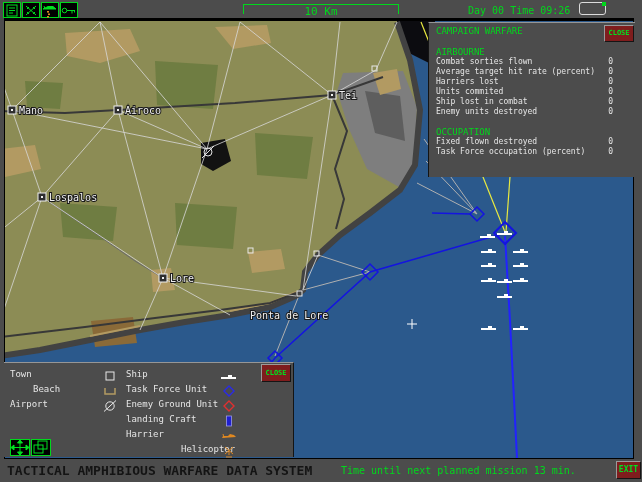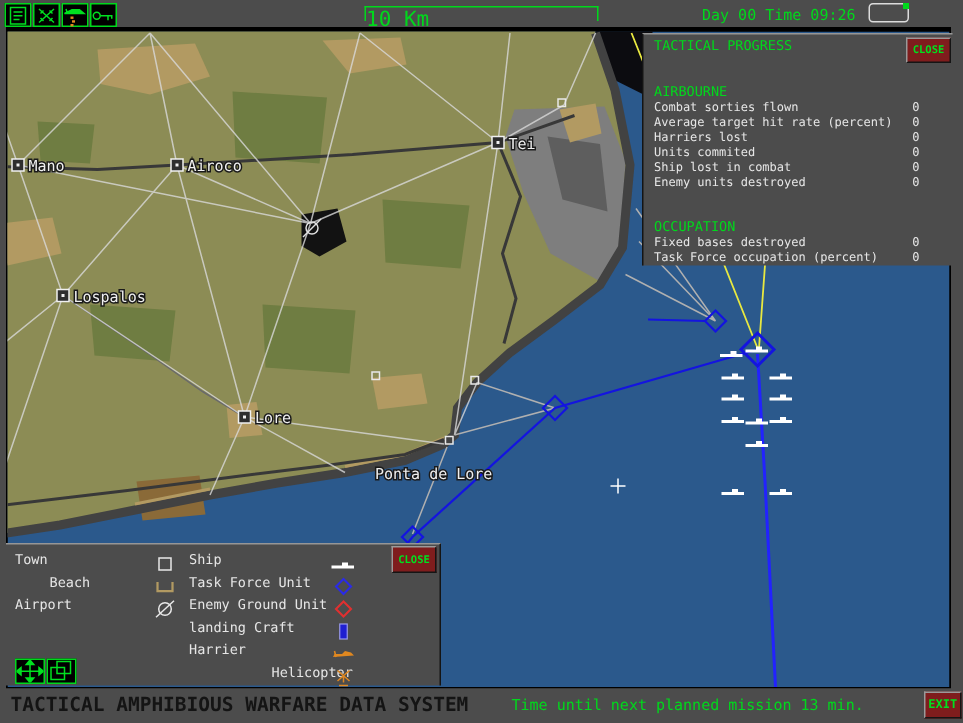--- a/index.html
+++ b/index.html
@@ -11,7 +11,7 @@
             border:1px solid #00d81c;box-sizing:border-box;cursor:pointer}
   .scalebar{position:absolute;left:243px;top:4px;width:156px;height:10px;box-sizing:border-box;
             border-top:1px solid #00d81c;border-left:1px solid #00d81c;border-right:1px solid #00d81c}
-  .scalebar span{display:block;text-align:left;font-size:14px;color:#00d81c;margin-top:0px}
+  .scalebar span{display:block;text-align:center;font-size:11px;color:#00d81c;margin-top:0px}
   .datetime{position:absolute;left:468px;top:5px;font-size:10px;color:#00d81c;white-space:pre}
   .monitor{position:absolute;left:579px;top:2px;width:27px;height:13px;border:1px solid #dcdcdc;
            border-radius:3px;box-sizing:border-box;background:#4c4c4c}

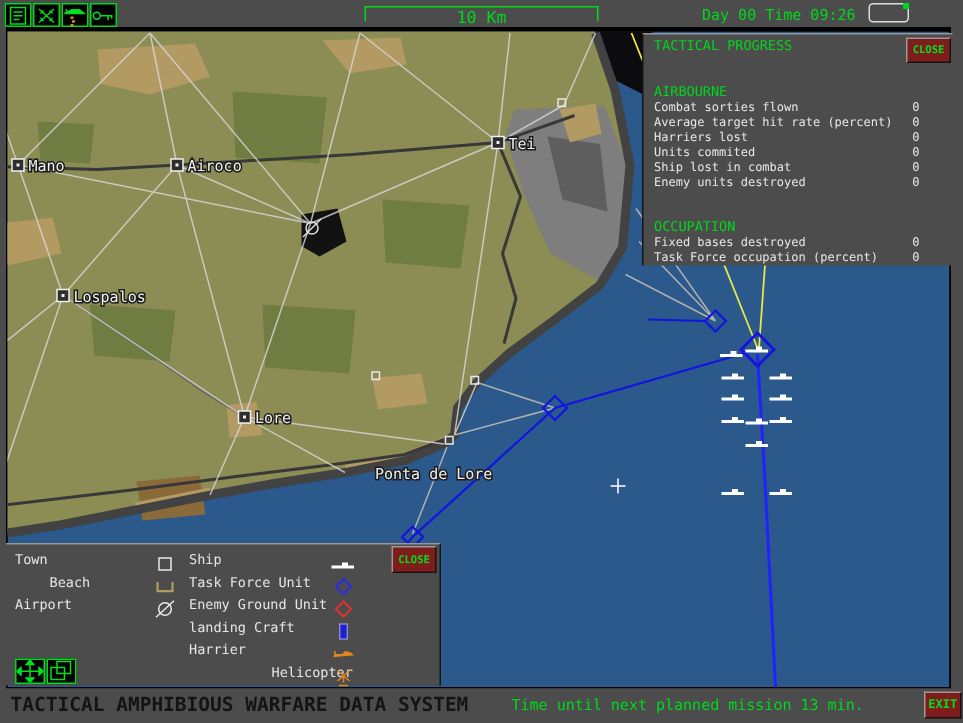--- a/index.html
+++ b/index.html
@@ -245,7 +245,7 @@
 </div>
 
 <div class="panel campaign">
-  <div class="cp-title">TACTICAL PROGRESS</div>
+  <div class="cp-title">CAMPAIGN WARFARE</div>
   <div class="close-btn cp-close">CLOSE</div>
   <div id="campaign-sections">
       <div class="cp-header">AIRBOURNE</div>

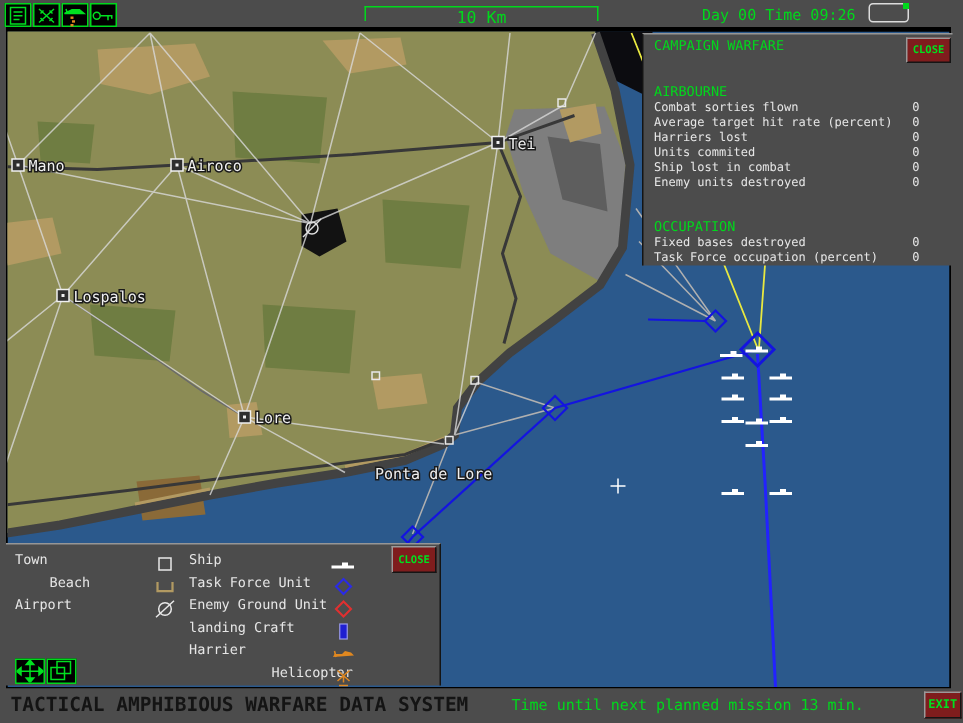--- a/index.html
+++ b/index.html
@@ -25,7 +25,7 @@
   .campaign{left:428px;top:22px;width:207px;height:155px;border-left:1px solid #141414;padding:3px 0 0 7px}
   .legendp{left:4px;top:362px;width:290px;height:95px;border-right:1px solid #141414}
   .cp-title{color:#00d81c;font-size:9px;height:11px;line-height:11px}
-  .cp-header{color:#00d81c;font-size:9px;height:10px;line-height:10px;margin-top:20px}
+  .cp-header{color:#00d81c;font-size:9px;height:10px;line-height:10px;margin-top:10px}
   .cp-row{display:flex;height:10px;line-height:10px;font-size:8px;color:#e6e6e6}
   .cp-row .val{margin-left:auto;margin-right:22px}
   .close-btn{position:absolute;background:#7f1d1d;border:1px solid;cursor:pointer;

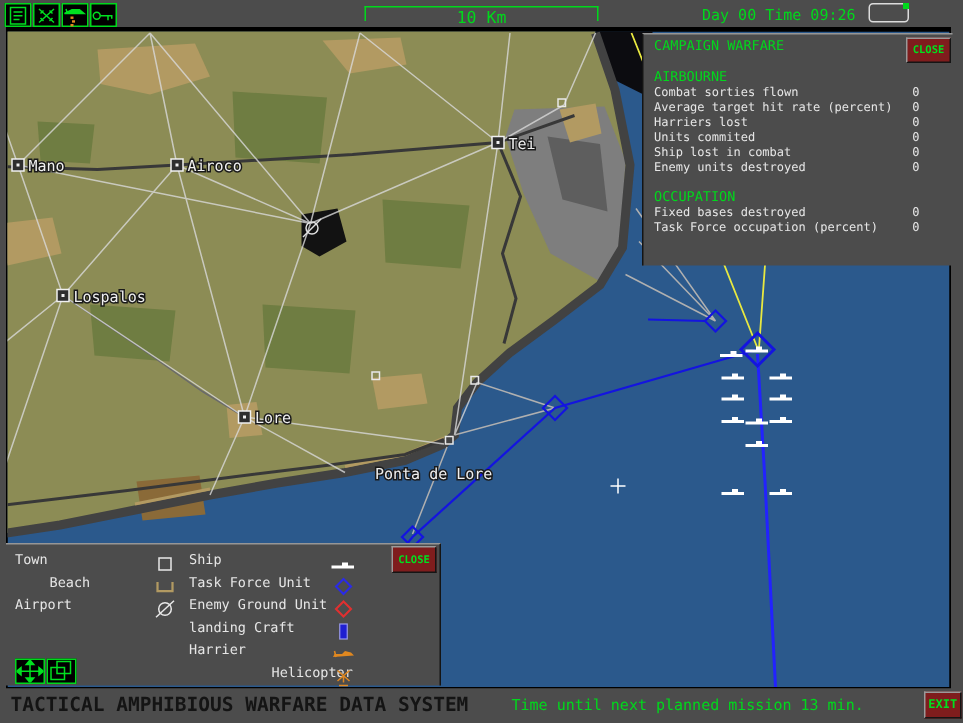--- a/index.html
+++ b/index.html
@@ -275,7 +275,7 @@
       </div>
       <div class="cp-header">OCCUPATION</div>
       <div class="cp-row">
-        <span>Fixed bases destroyed</span>
+        <span>Fixed flown destroyed</span>
         <span class="val">0</span>
       </div>
       <div class="cp-row">

